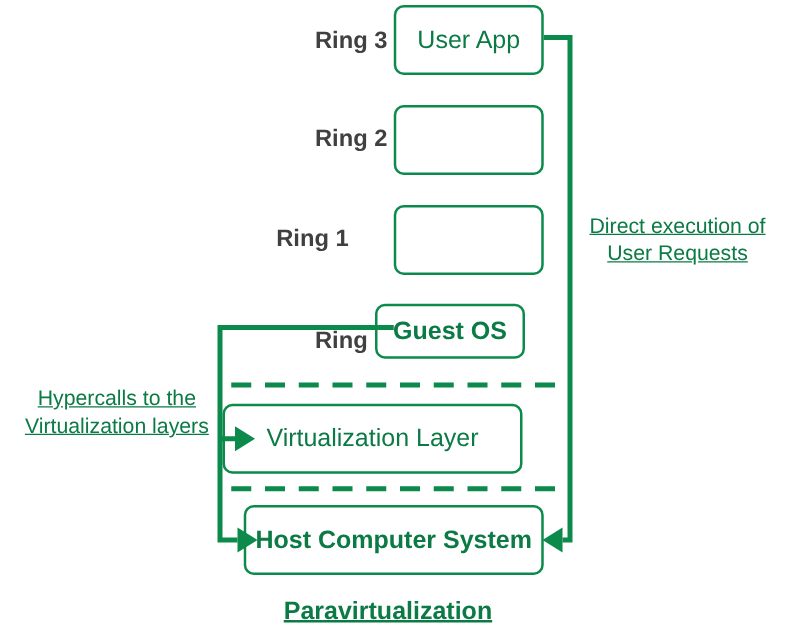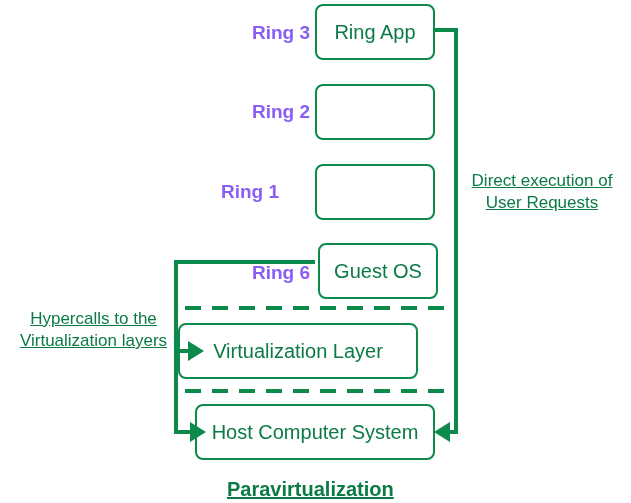--- a/index.html
+++ b/index.html
@@ -35,7 +35,7 @@
     position: absolute;
     font-size: 19px;
     font-weight: bold;
-    color: #8b5cf6;
+    color: #404040;
     text-align: right;
     white-space: nowrap;
   }

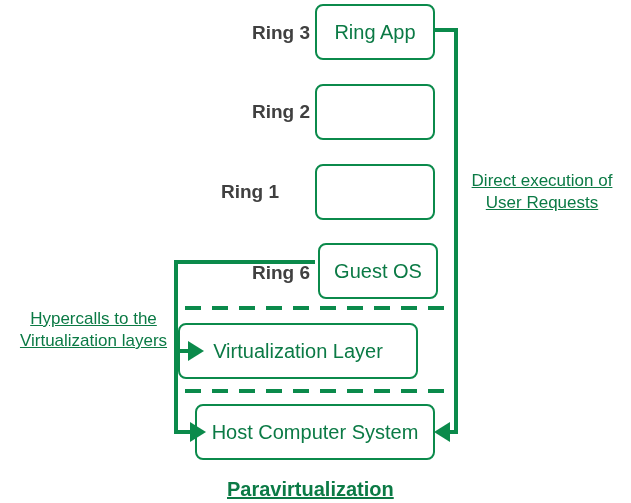--- a/index.html
+++ b/index.html
@@ -76,7 +76,7 @@
   <div class="ring-label" style="left:190px; top:262px; width:120px;">Ring 6</div>
 
   <div class="box" style="left:315px; top:4px; width:120px; height:56px;">
-    <span>Ring App</span>
+    <span>User App</span>
   </div>
   <div class="box" style="left:315px; top:84px; width:120px; height:56px;">
     <span></span>

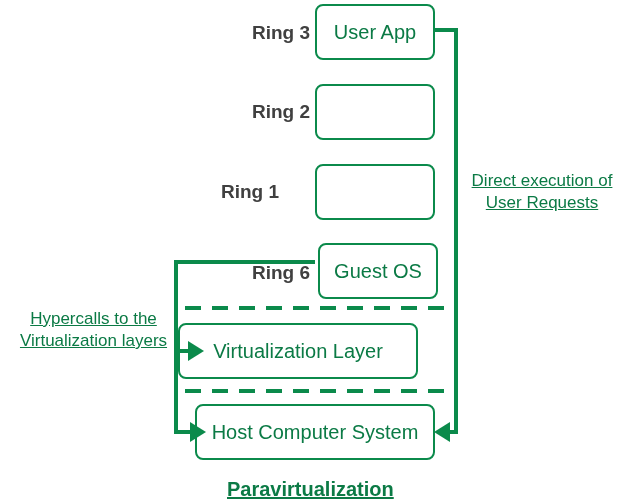--- a/index.html
+++ b/index.html
@@ -84,7 +84,7 @@
   <div class="box" style="left:315px; top:164px; width:120px; height:56px;">
     <span></span>
   </div>
-  <div class="box" style="left:318px; top:243px; width:120px; height:56px;">
+  <div class="box" style="left:300px; top:243px; width:120px; height:44px;font-weight:bold;">
     <span>Guest OS</span>
   </div>
 

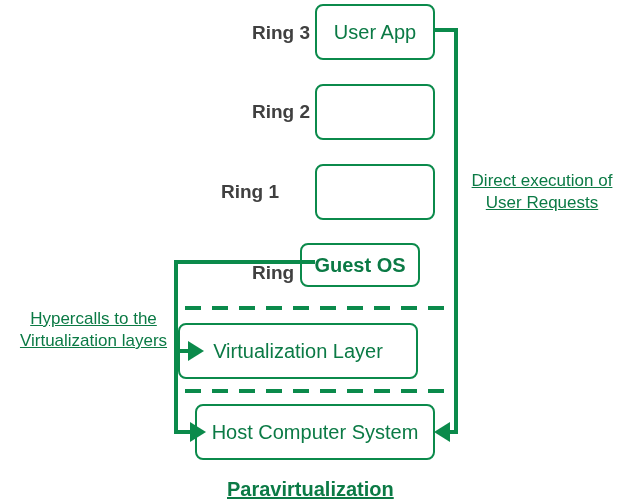--- a/index.html
+++ b/index.html
@@ -91,7 +91,7 @@
   <div class="box" style="left:178px; top:323px; width:240px; height:56px;">
     <span>Virtualization Layer</span>
   </div>
-  <div class="box" style="left:195px; top:404px; width:240px; height:56px;">
+  <div class="box" style="left:195px; top:404px; width:240px; height:56px;font-weight:bold;">
     <span>Host Computer System</span>
   </div>
 

